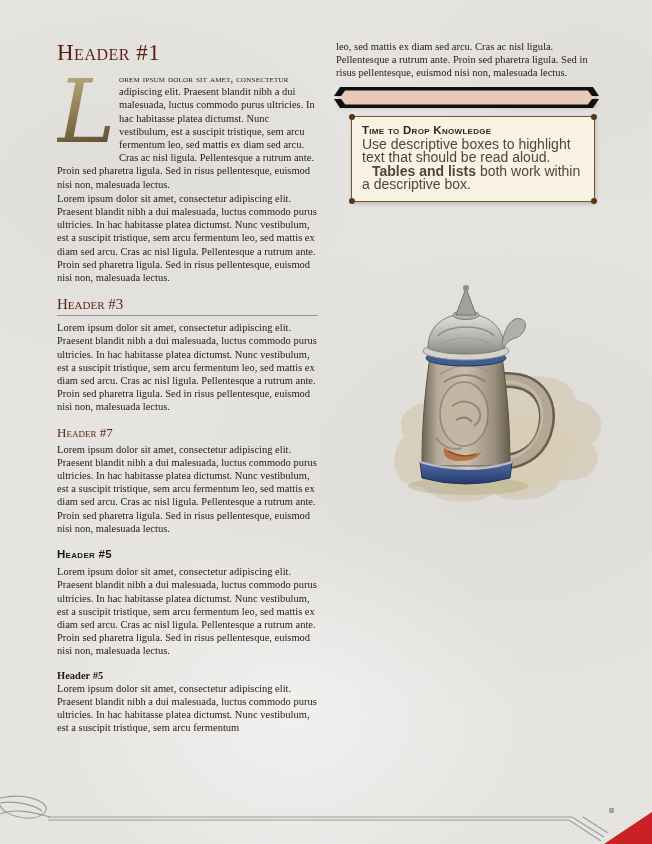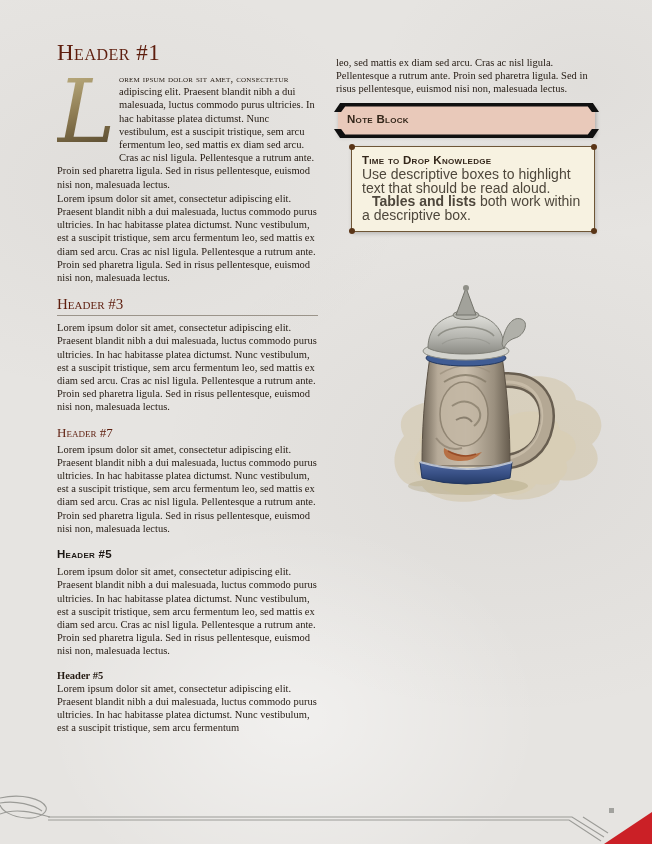--- a/index.html
+++ b/index.html
@@ -15,7 +15,7 @@
   }
   .col{position:absolute;width:261px;color:#241a12;font-size:10.5px;line-height:13.2px;}
   .col-left{left:57px;top:40px;height:772px;overflow:hidden;}
-  .col-right{left:336px;top:56px;height:760px;}
+  .col-right{left:336px;top:40px;height:760px;}
   p{margin:0 0 1px 0;}
   h1,h2,h3,h4,h5{font-family:"Liberation Serif",serif;font-variant:small-caps;font-weight:700;color:#5e1e0e;margin:0;}
   h1{font-size:23px;line-height:26px;margin-bottom:6px;font-weight:400;letter-spacing:.5px;}

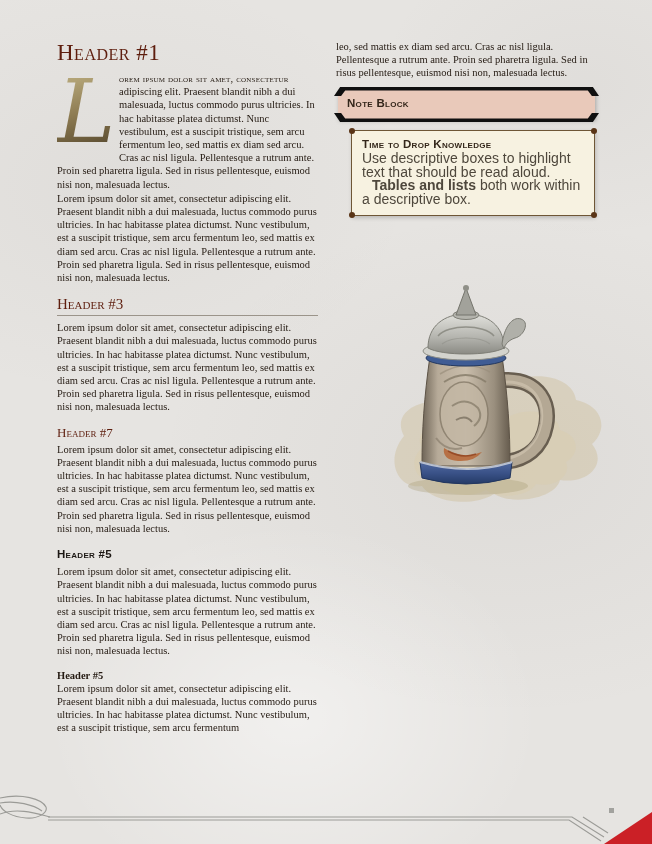--- a/index.html
+++ b/index.html
@@ -84,7 +84,6 @@
       <svg class="note-bar top" viewBox="0 0 261 9" preserveAspectRatio="none">
         <polygon points="0,9 6,0 255,0 261,9 254,9 250,3.6 11,3.6 7,9" fill="#101010"></polygon>
       </svg>
-      <p class="note-title">Note Block</p>
       <svg class="note-bar bottom" viewBox="0 0 261 9" preserveAspectRatio="none">
         <polygon points="0,0 6,9 255,9 261,0 254,0 250,5.4 11,5.4 7,0" fill="#101010"></polygon>
       </svg>

